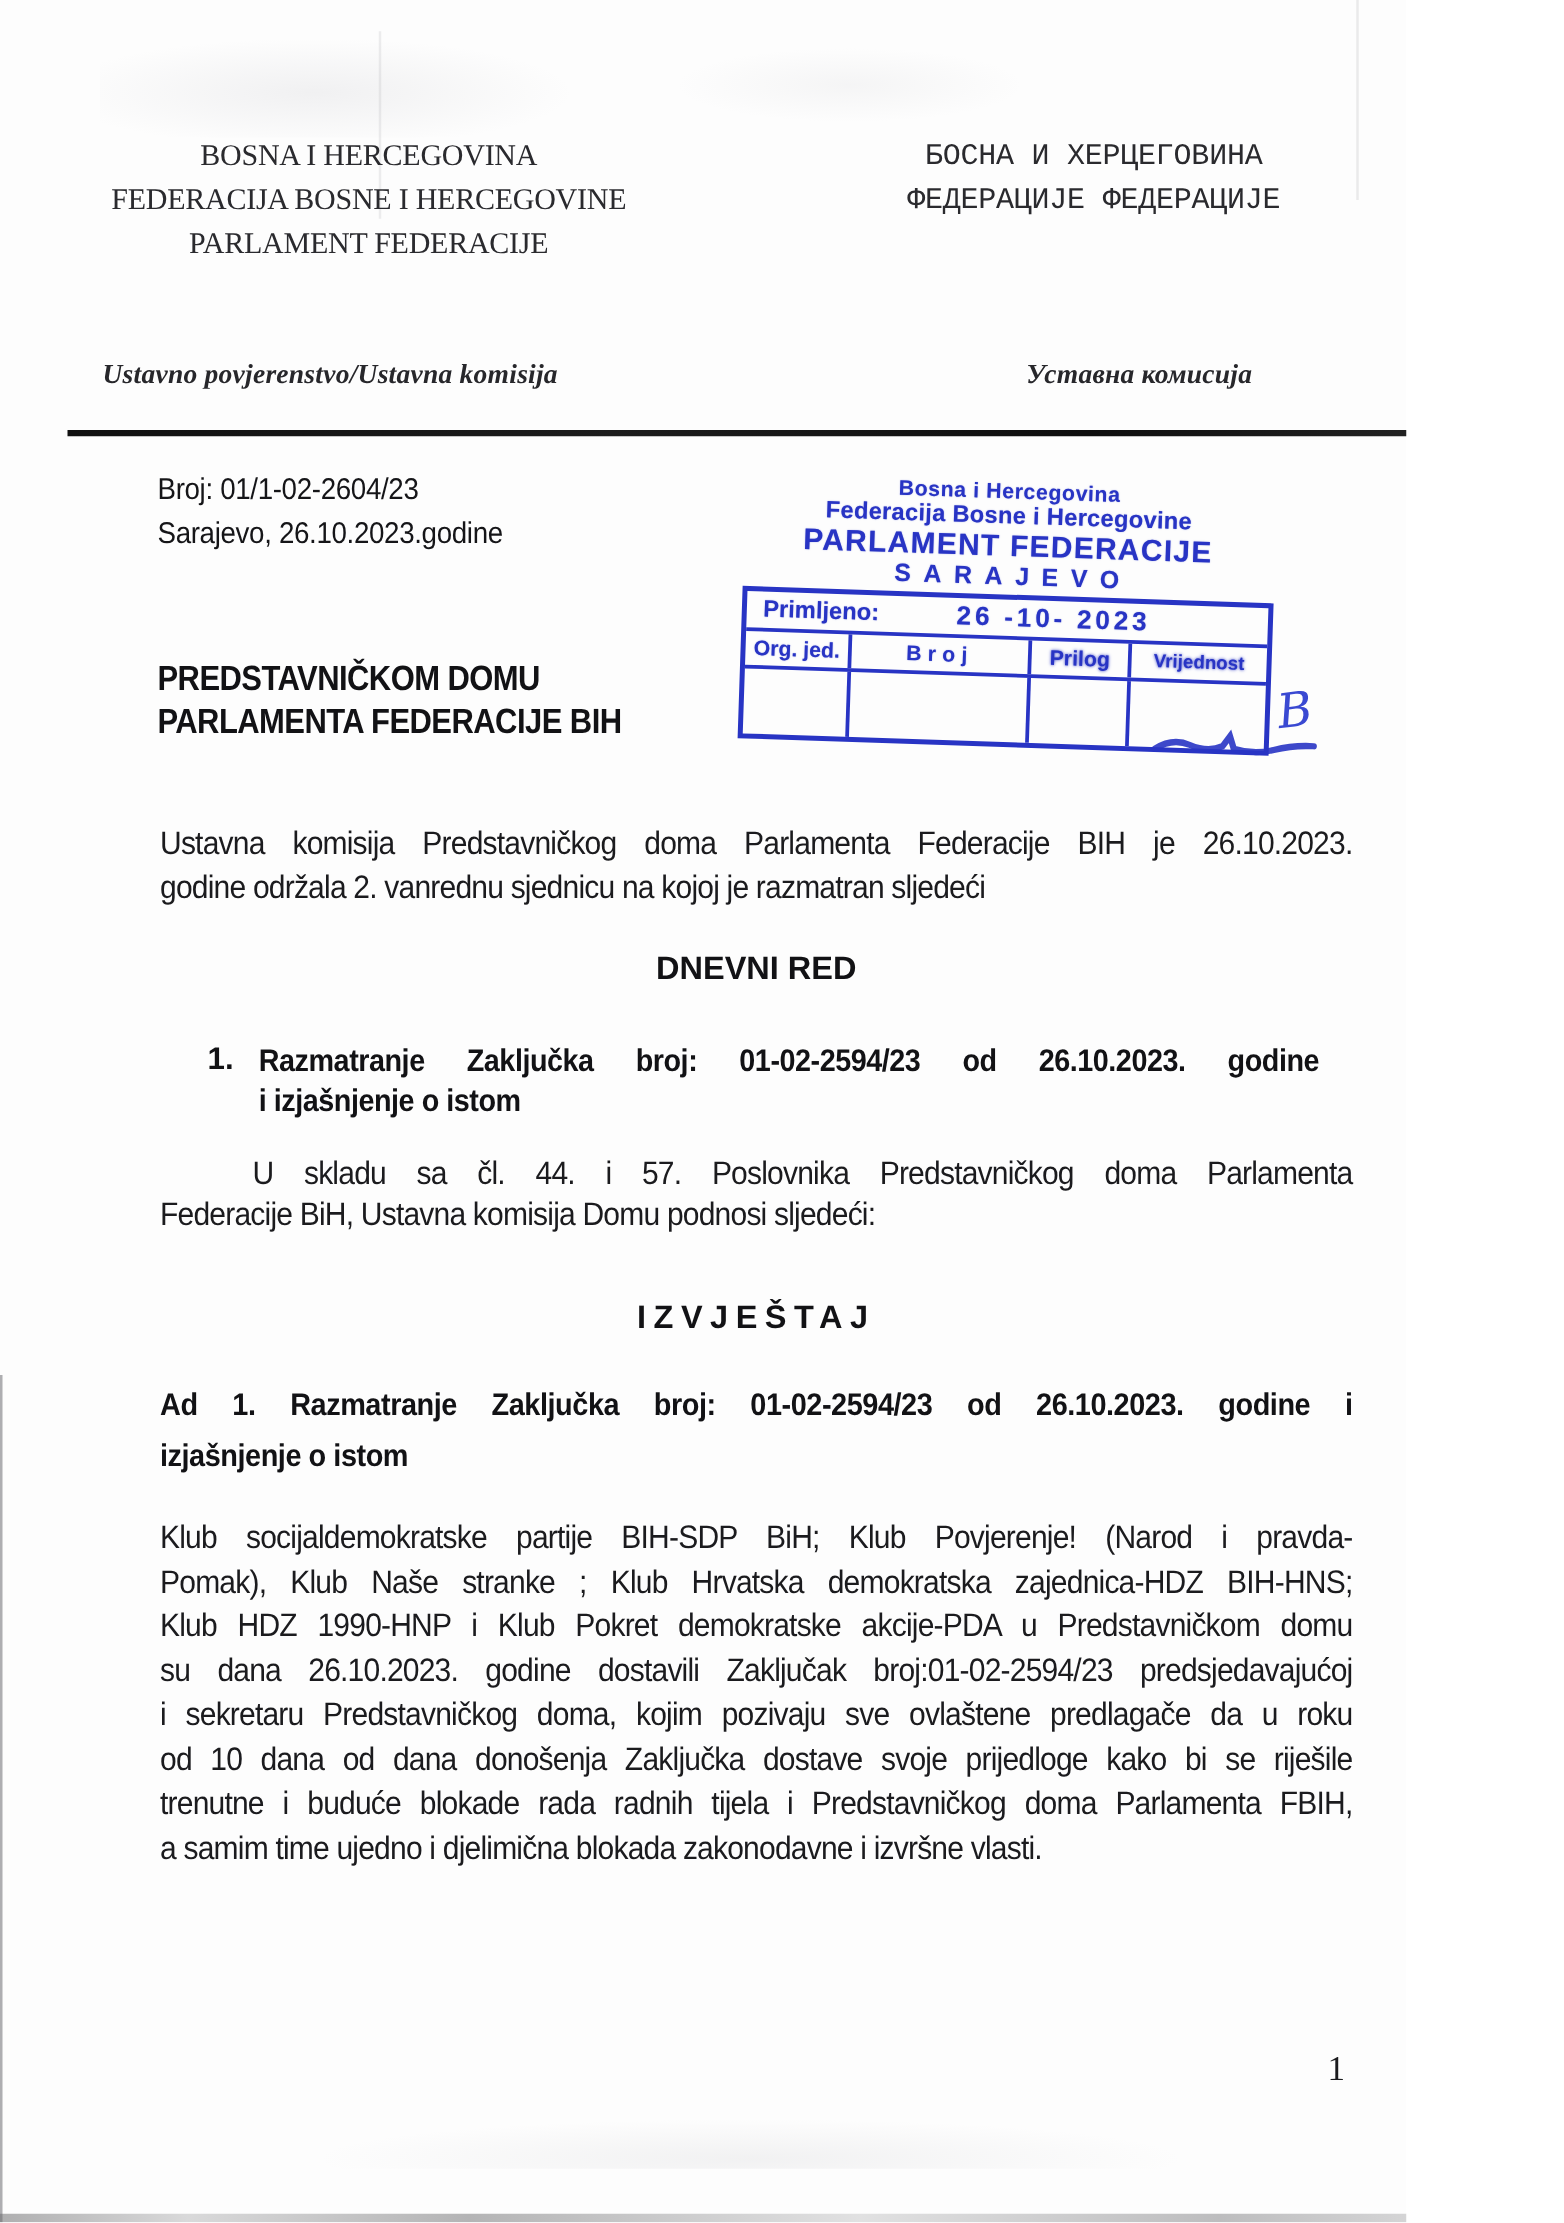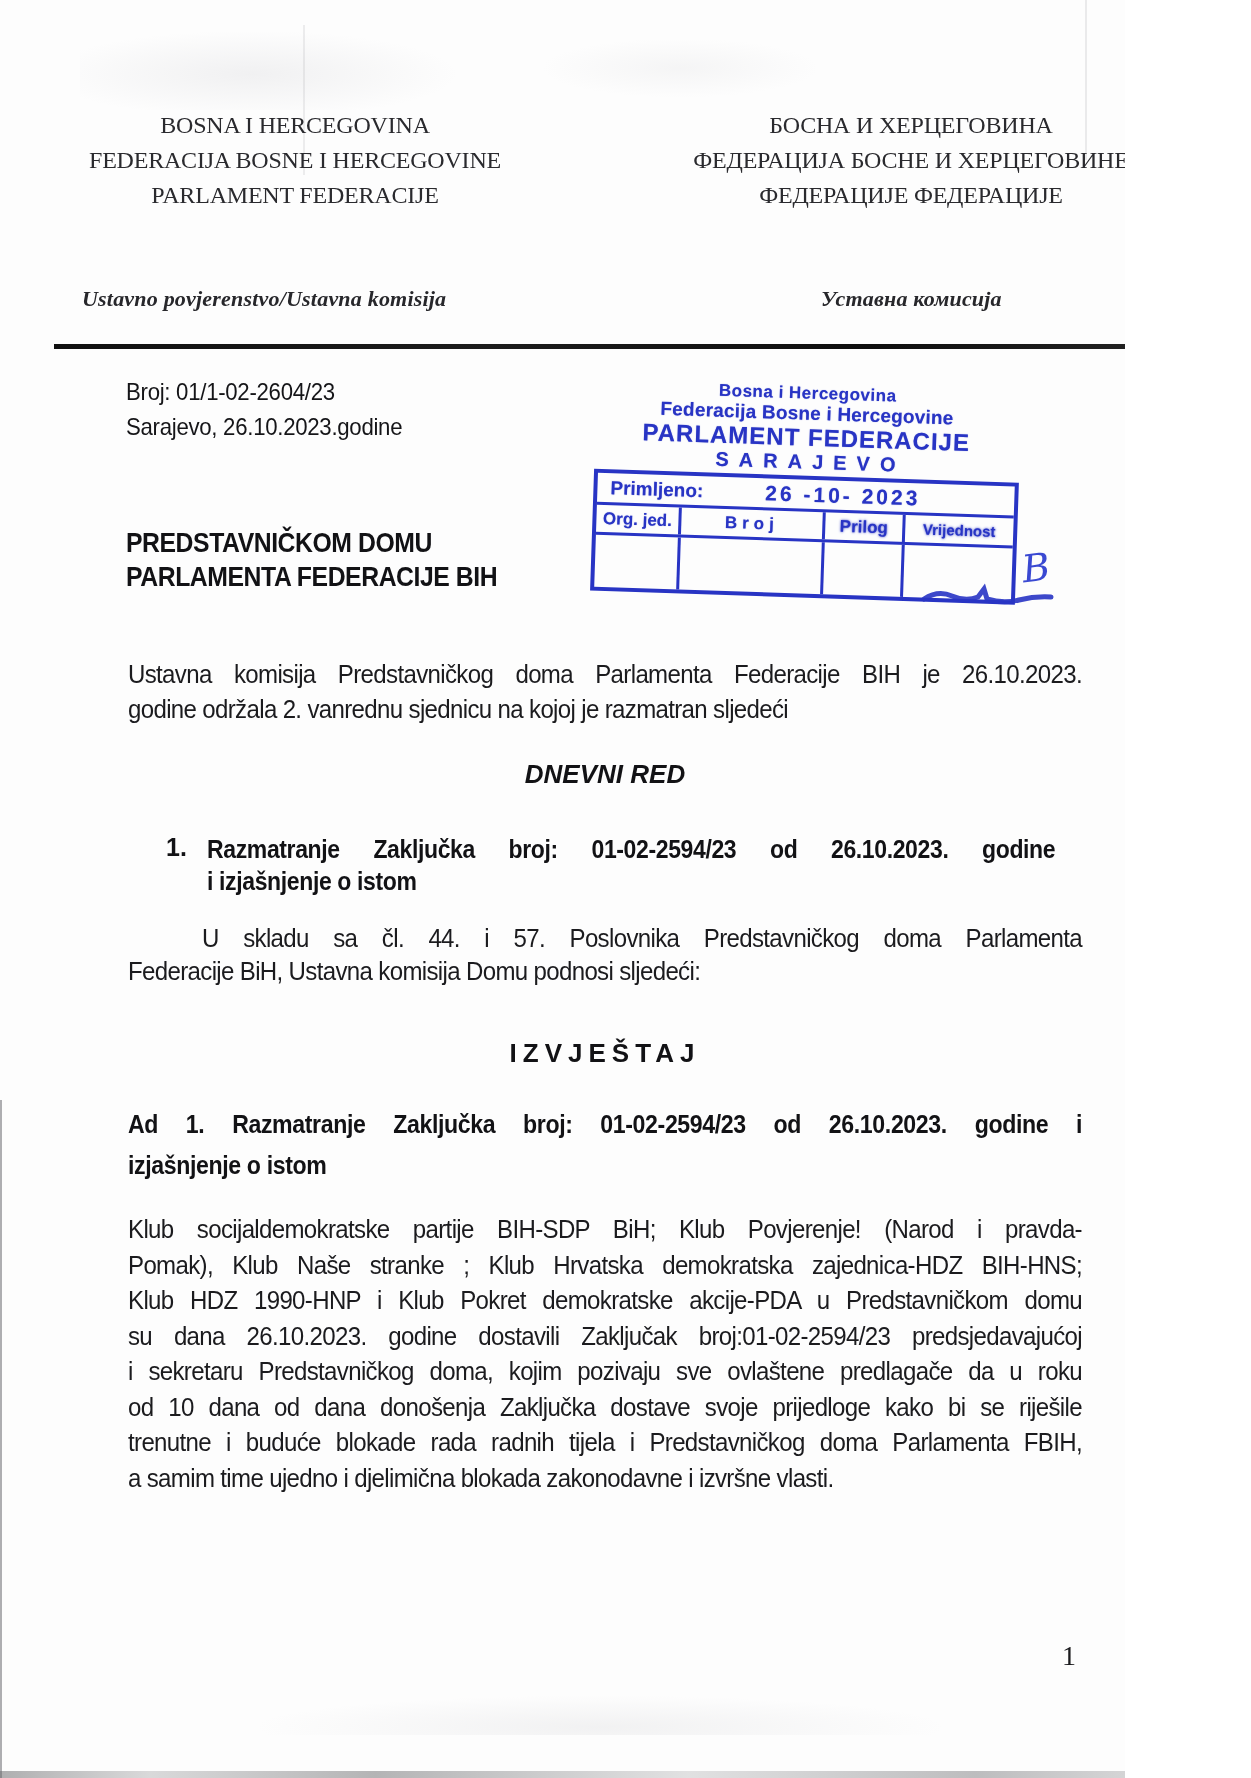--- a/index.html
+++ b/index.html
@@ -31,7 +31,7 @@
   .hdr { font-family:"Liberation Serif", serif; color:#2a2a2e;
     font-size:24px; line-height:35px; text-align:center; letter-spacing:-0.2px; }
   .hdr-left  { left:75px;  top:108px; width:440px; }
-  .hdr-right { left:676px; top:108px; width:470px; }
+  .hdr-right { left:640px; top:108px; width:470px;font-family:Liberation Mono, monospace; }
   .committee { font-family:"Liberation Serif", serif; font-style:italic; font-weight:bold;
     font-size:22px; color:#27272b; letter-spacing:.2px;margin-left:16px; }
   .committee-left  { left:66px;  top:286px; }

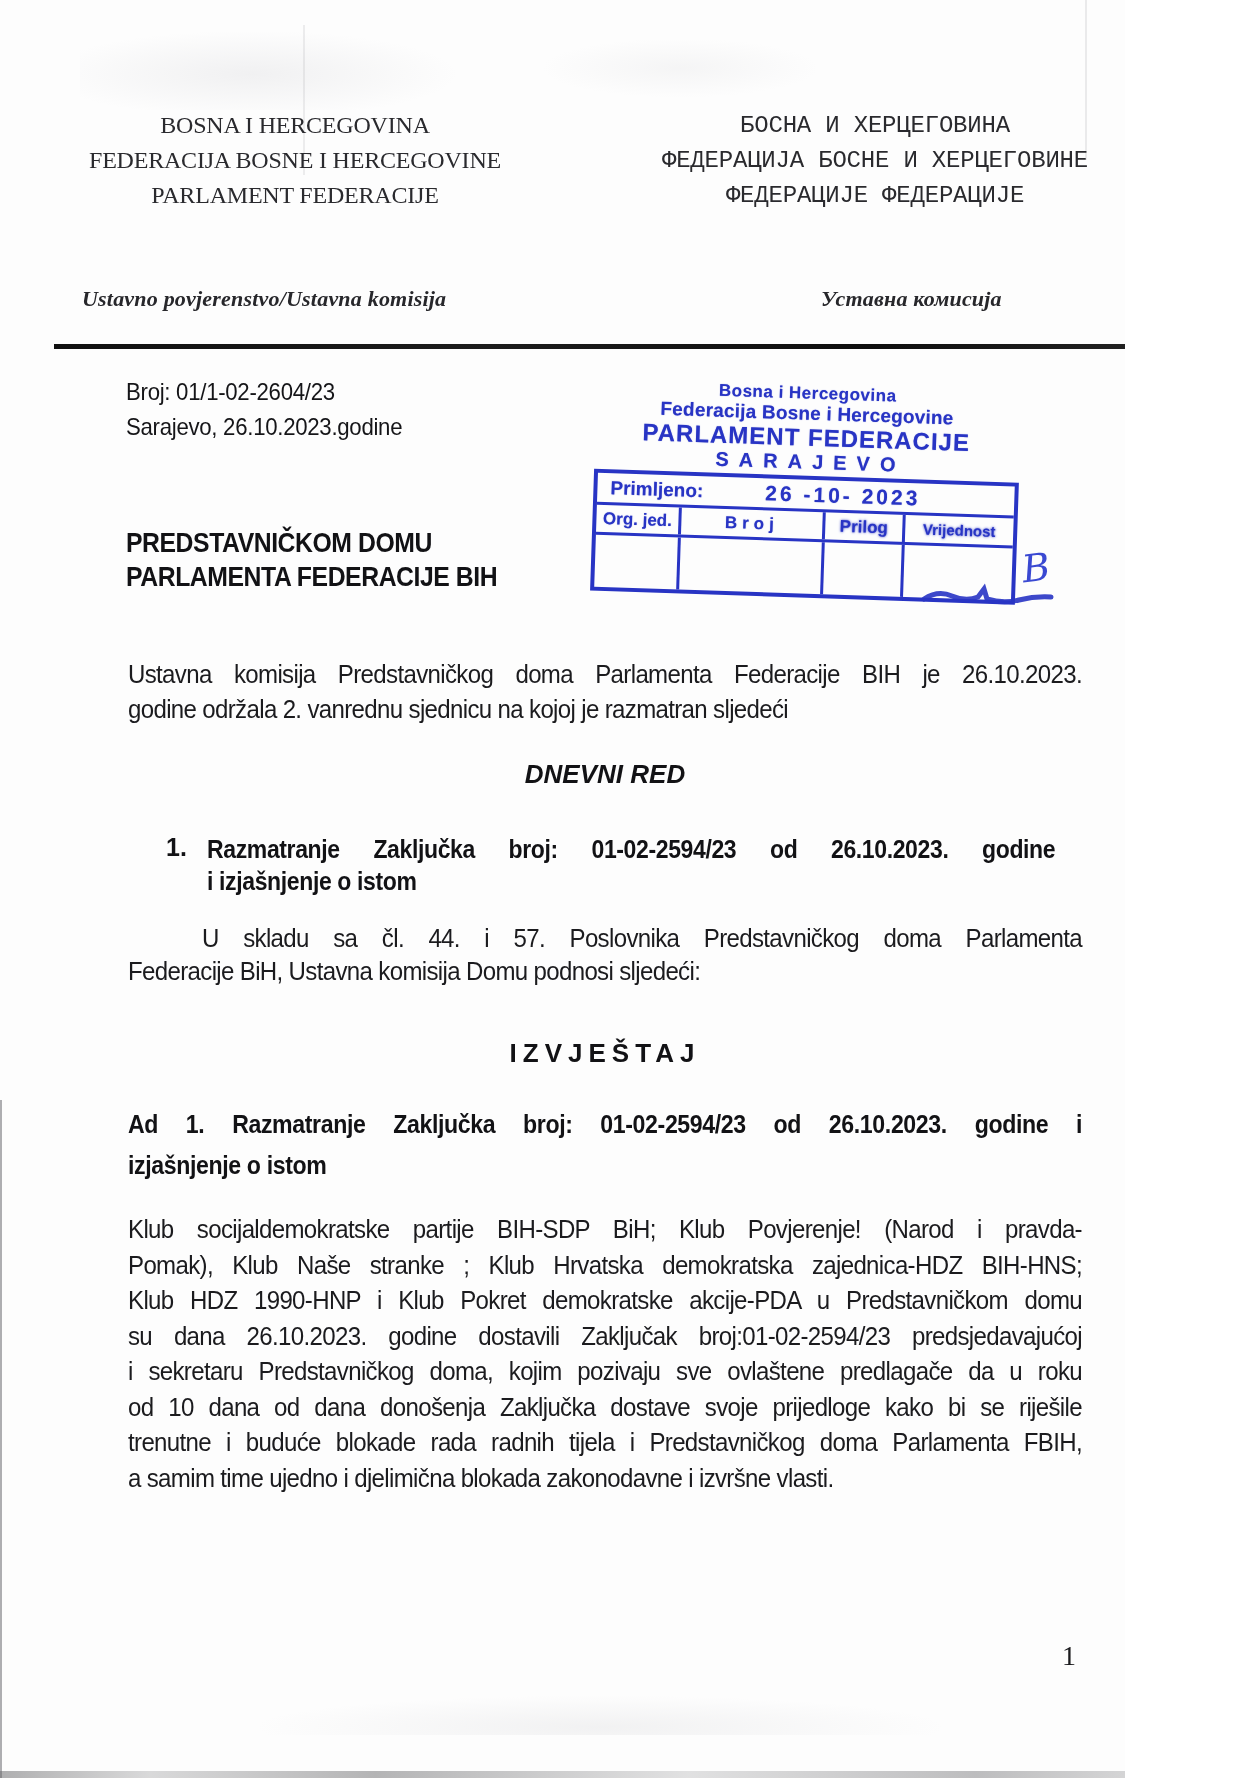--- a/index.html
+++ b/index.html
@@ -111,7 +111,6 @@
 
   <div class="abs hdr hdr-right">
     <div>БОСНА И ХЕРЦЕГОВИНА</div>
-    <div>ФЕДЕРАЦИЈА БОСНЕ И ХЕРЦЕГОВИНЕ</div>
     <div>ФЕДЕРАЦИЈЕ ФЕДЕРАЦИЈЕ</div>
   </div>
   <div class="abs committee committee-left">Ustavno povjerenstvo/Ustavna komisija</div>

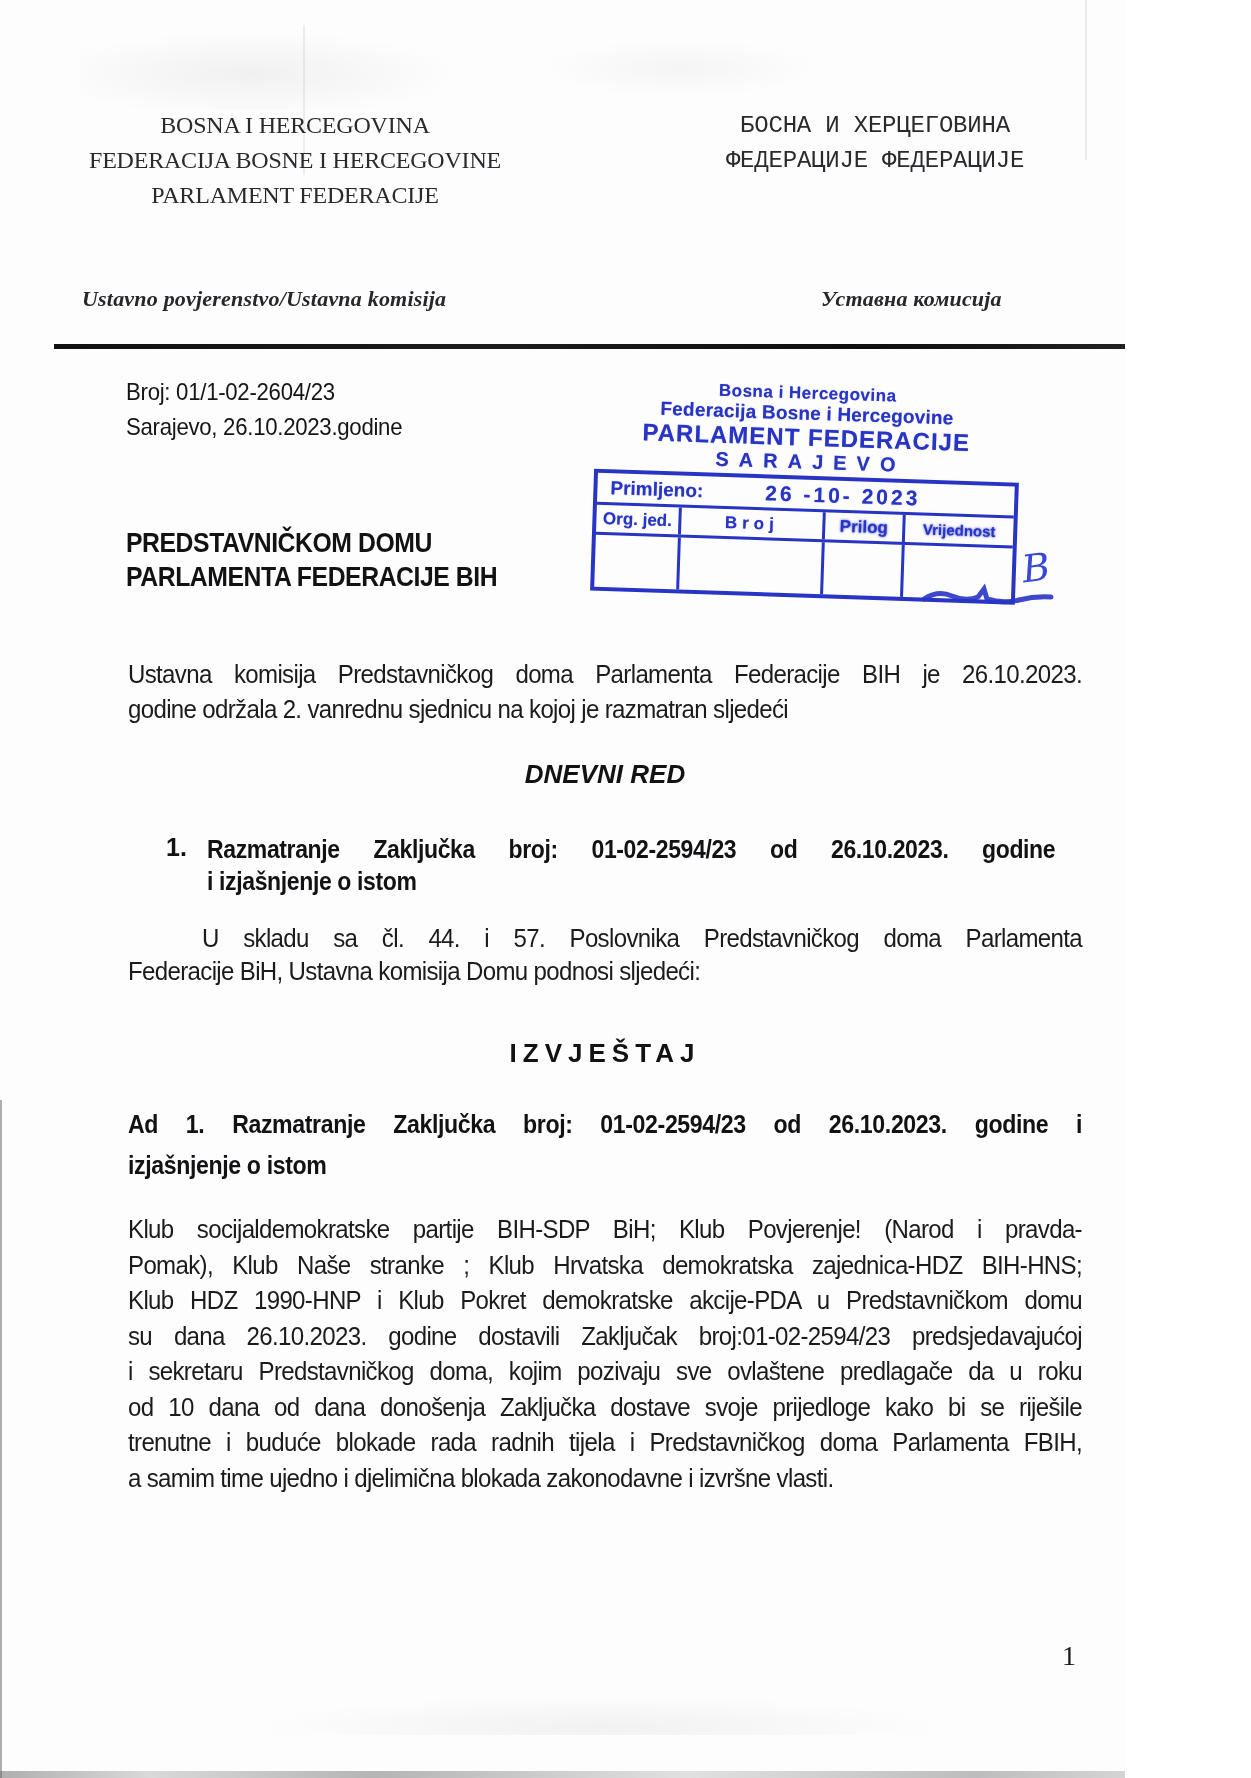--- a/index.html
+++ b/index.html
@@ -76,7 +76,7 @@
   .j { text-align:justify; text-align-last:justify; }
   .intro { left:128px; top:657px; }
   .center-head { left:130px; top:759px; width:950px; text-align:center;
-    font-weight:bold; font-size:26px; color:#121215;font-style:italic; }
+    font-weight:bold; font-size:26px; color:#121215; }
   .item-num  { left:166px; top:833px; font-weight:bold; font-size:25px; color:#121215; }
   .item-lines { left:207px; top:833px; width:922px; transform:scaleX(.92); transform-origin:0 0;
     font-weight:bold; font-size:25px; line-height:32px; letter-spacing:-0.4px; color:#121215; }

